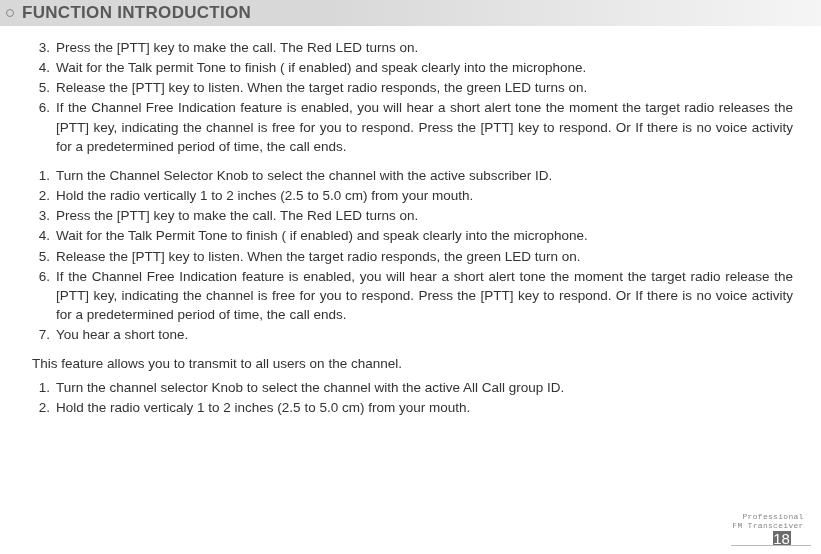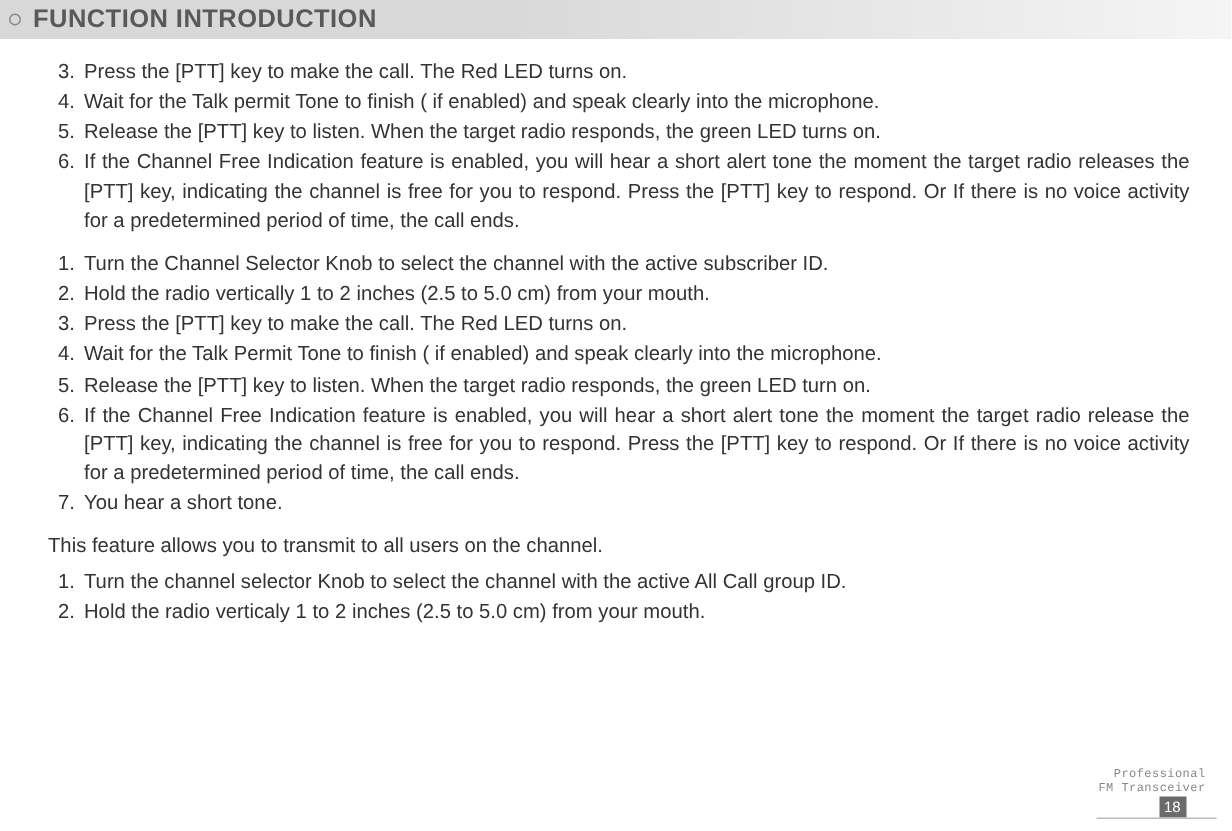--- a/index.html
+++ b/index.html
@@ -70,7 +70,7 @@
   .page-box {
     background: #6b6b6b;
     color: #fff;
-    font-size: 10px;
+    font-size: 15px;
     width: 18px;
     height: 14px;
     display: flex;

